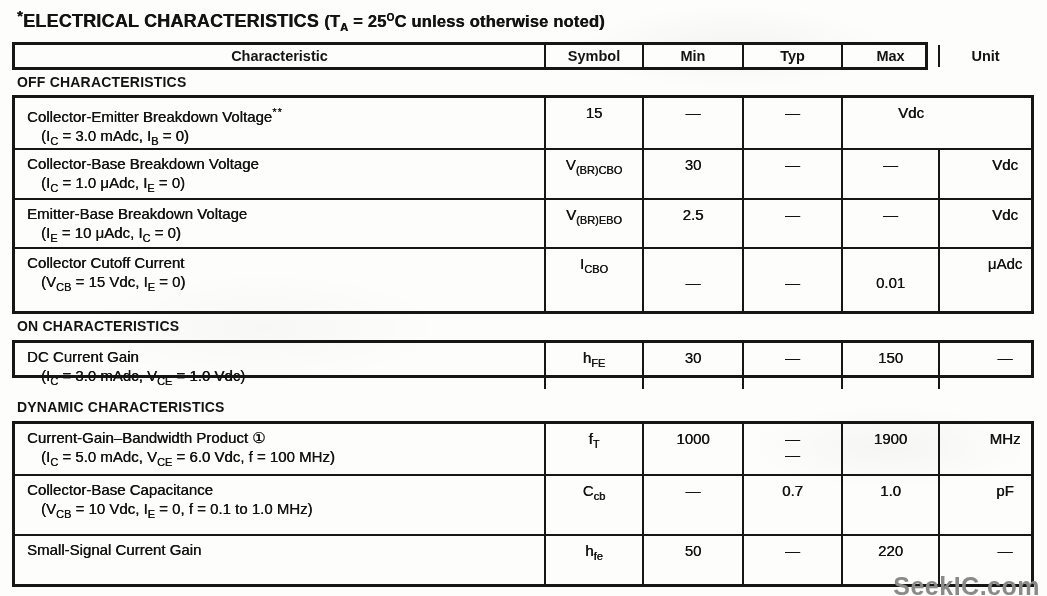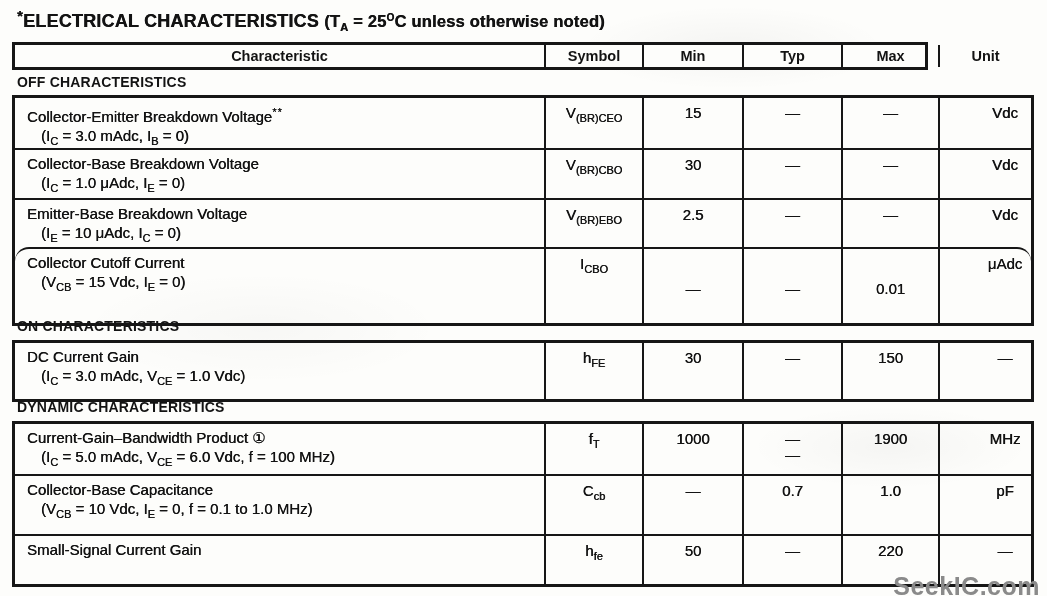--- a/index.html
+++ b/index.html
@@ -127,9 +127,6 @@
         <div class="char-name">Collector-Emitter Breakdown Voltage<sup>**</sup></div>
         <div class="char-cond">(I<sub>C</sub> = 3.0 mAdc, I<sub>B</sub> = 0)</div>
       </div>
-      <div class="cell c-val semibold c-symbol">
-        <span>V<sub>(BR)CEO</sub></span>
-      </div>
       <div class="cell c-val semibold c-min">
         <span>15</span>
       </div>

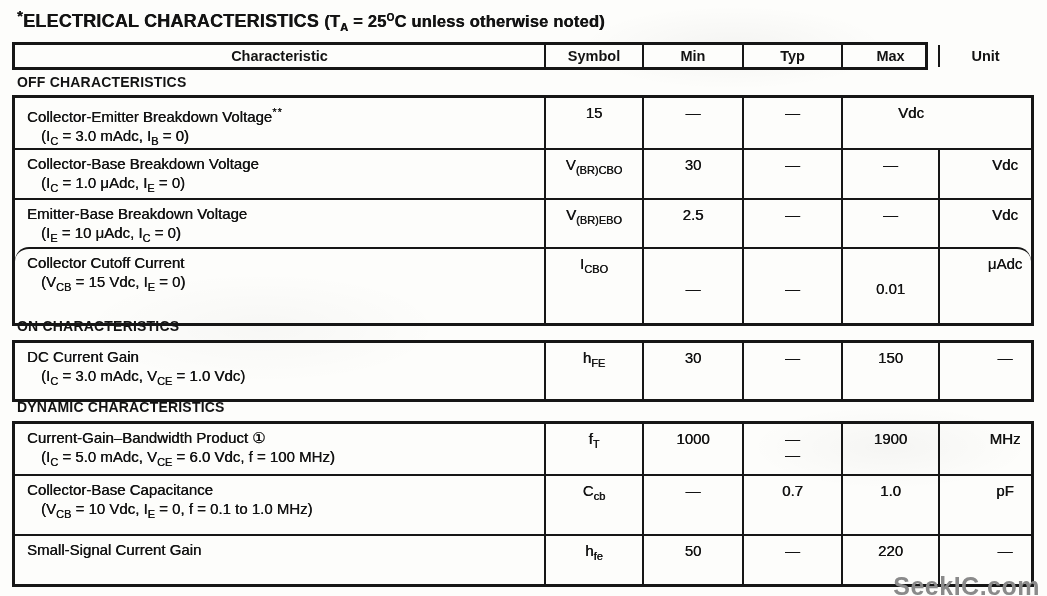--- a/index.html
+++ b/index.html
@@ -68,7 +68,7 @@
 
   #t-off .t-row { height:50px; }
   #t-off .t-row:nth-child(3) { height:49px; }
-  #t-off .t-row:nth-child(4) { height:76px;border-radius:14px; }
+  #t-off .t-row:nth-child(4) { height:64px; }
   #t-on  .t-row { height:56px; }
   #t-dyn .t-row { height:50px; }
   #t-dyn .t-row:nth-child(2) { height:60px; }

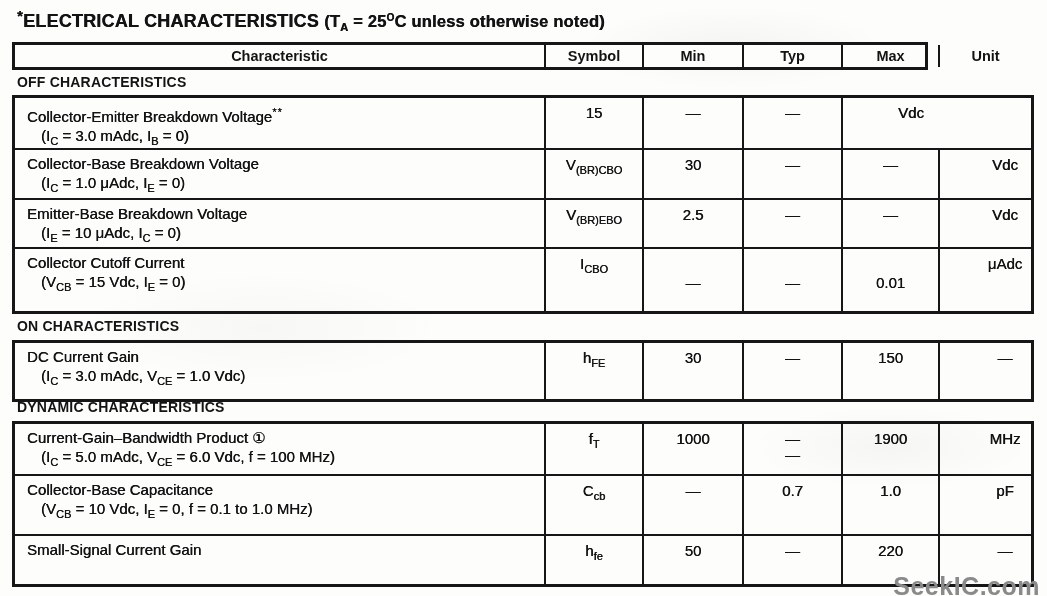--- a/index.html
+++ b/index.html
@@ -69,7 +69,7 @@
   #t-off .t-row { height:50px; }
   #t-off .t-row:nth-child(3) { height:49px; }
   #t-off .t-row:nth-child(4) { height:64px; }
-  #t-on  .t-row { height:56px; }
+  #t-on  .t-row { height:32px; }
   #t-dyn .t-row { height:50px; }
   #t-dyn .t-row:nth-child(2) { height:60px; }
 

